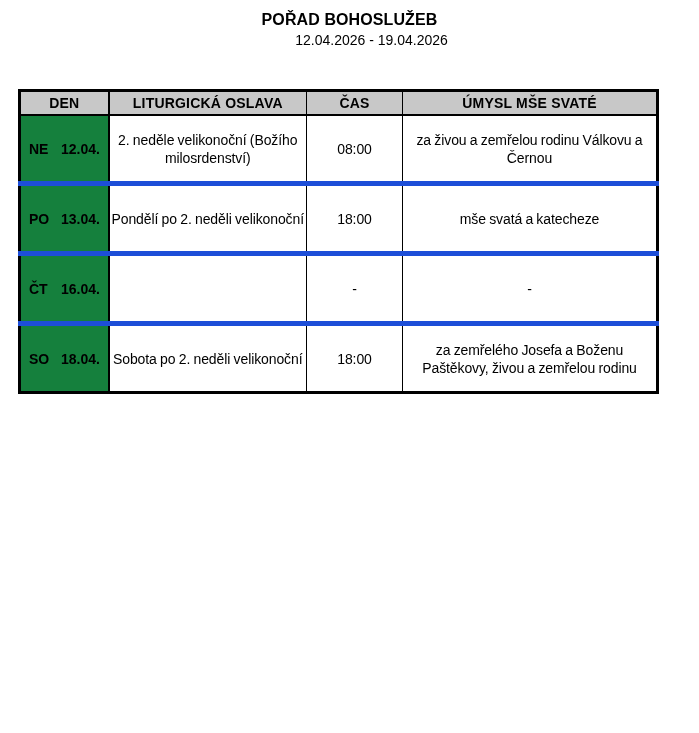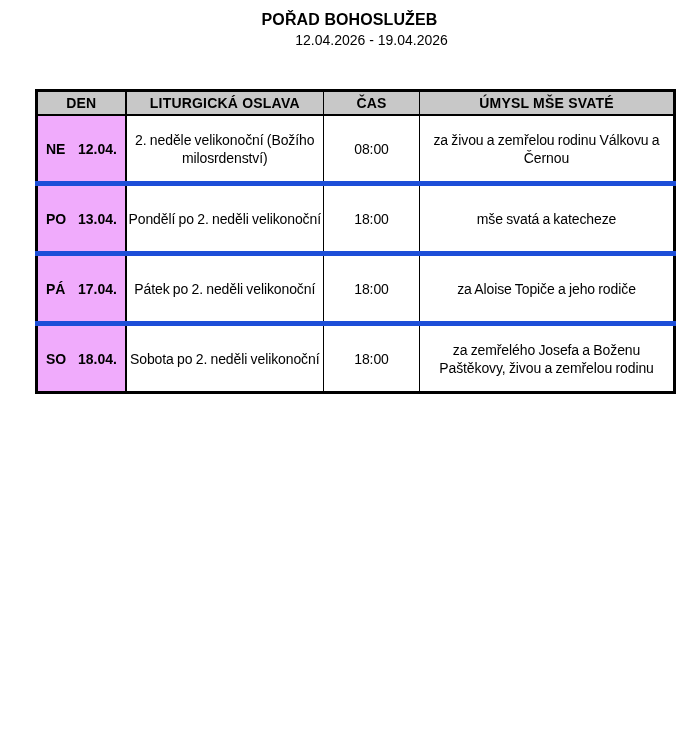--- a/index.html
+++ b/index.html
@@ -34,7 +34,7 @@
   }
   table.schedule {
     position: absolute;
-    left: 35px;
+    left: 18px;
     top: 89px;
     width: 638px;
     border-collapse: collapse;

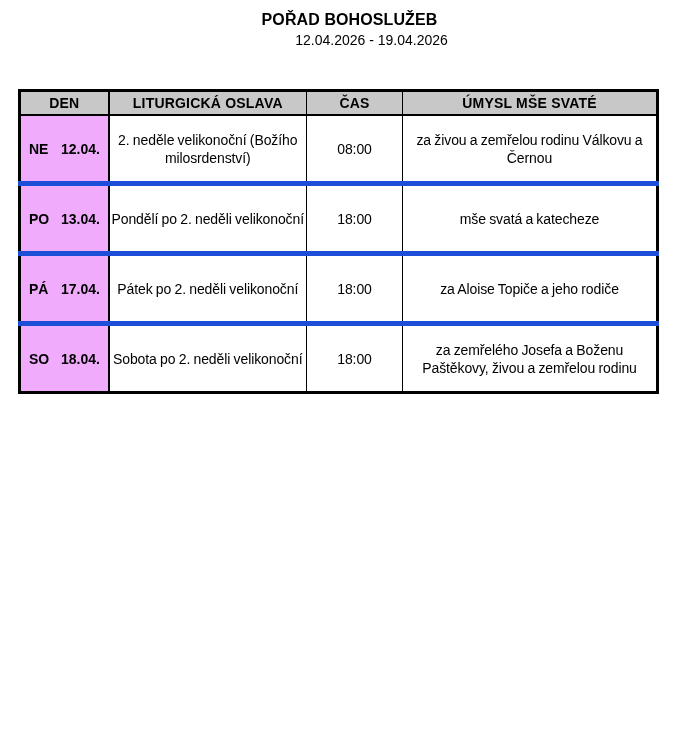--- a/index.html
+++ b/index.html
@@ -68,7 +68,7 @@
   }
   .schedule tr.data-row:first-child td { border-top: none; }
   .schedule td.day-cell {
-    background: #f0abfc;
+    background: #15803d;
     border-left: none;
     border-right: 2px solid #000000;
     font-weight: 700;

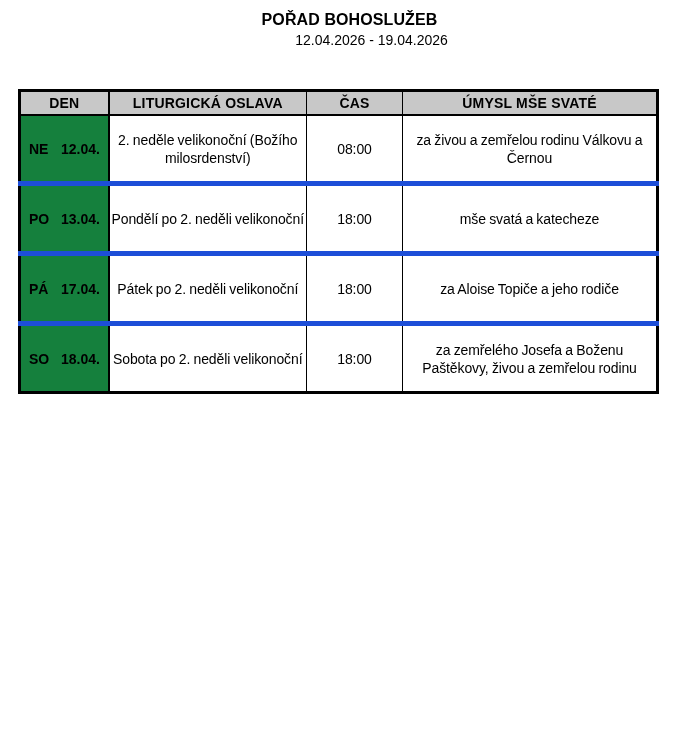--- a/index.html
+++ b/index.html
@@ -136,6 +136,14 @@
       </tr>
       <tr class="data-row">
         <td class="day-cell">
+          <span class="day-abbr">ČT</span><span class="day-date">16.04.</span>
+        </td>
+        <td></td>
+        <td>-</td>
+        <td>-</td>
+      </tr>
+      <tr class="data-row">
+        <td class="day-cell">
           <span class="day-abbr">PÁ</span><span class="day-date">17.04.</span>
         </td>
         <td>Pátek po 2. neděli velikonoční</td>

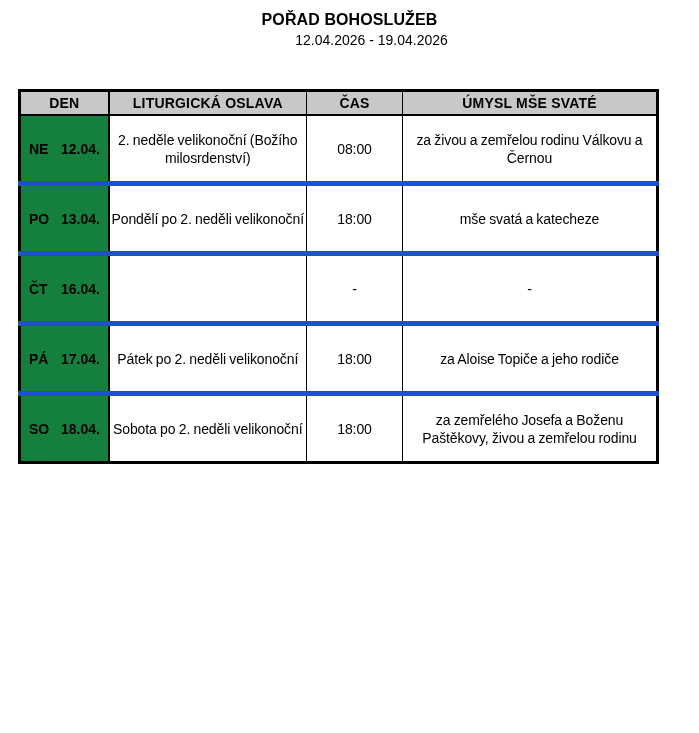--- a/index.html
+++ b/index.html
@@ -144,14 +144,6 @@
       </tr>
       <tr class="data-row">
         <td class="day-cell">
-          <span class="day-abbr">PÁ</span><span class="day-date">17.04.</span>
-        </td>
-        <td>Pátek po 2. neděli velikonoční</td>
-        <td>18:00</td>
-        <td>za Aloise Topiče a jeho rodiče</td>
-      </tr>
-      <tr class="data-row">
-        <td class="day-cell">
           <span class="day-abbr">SO</span><span class="day-date">18.04.</span>
         </td>
         <td>Sobota po 2. neděli velikonoční</td>

